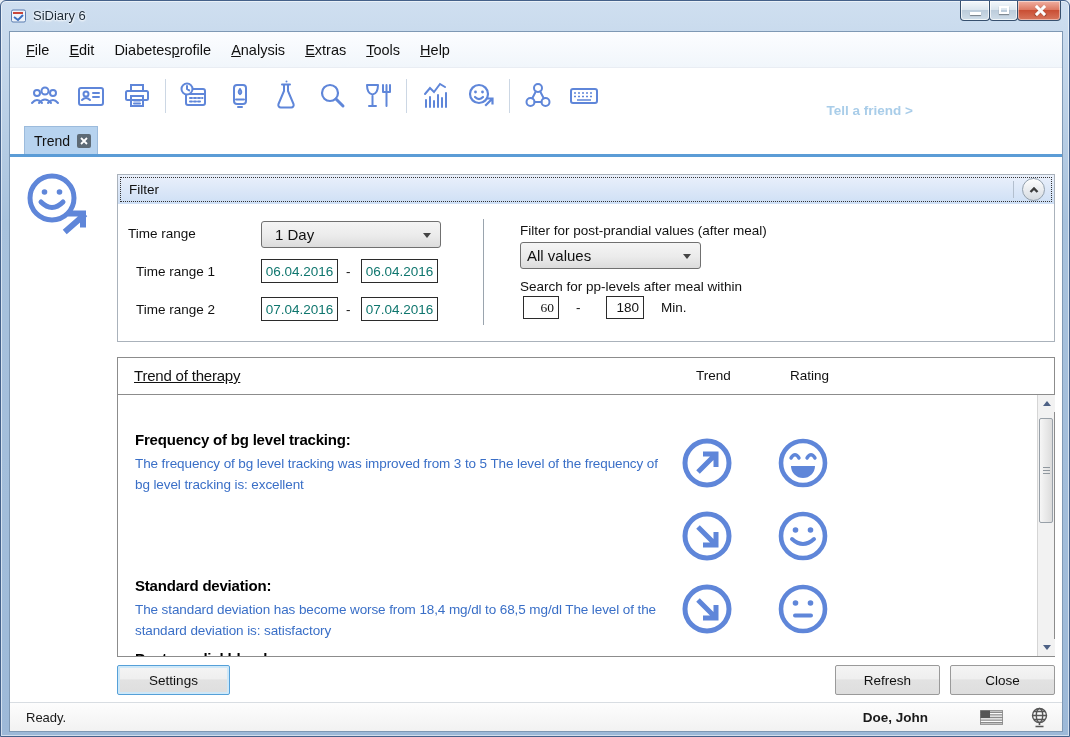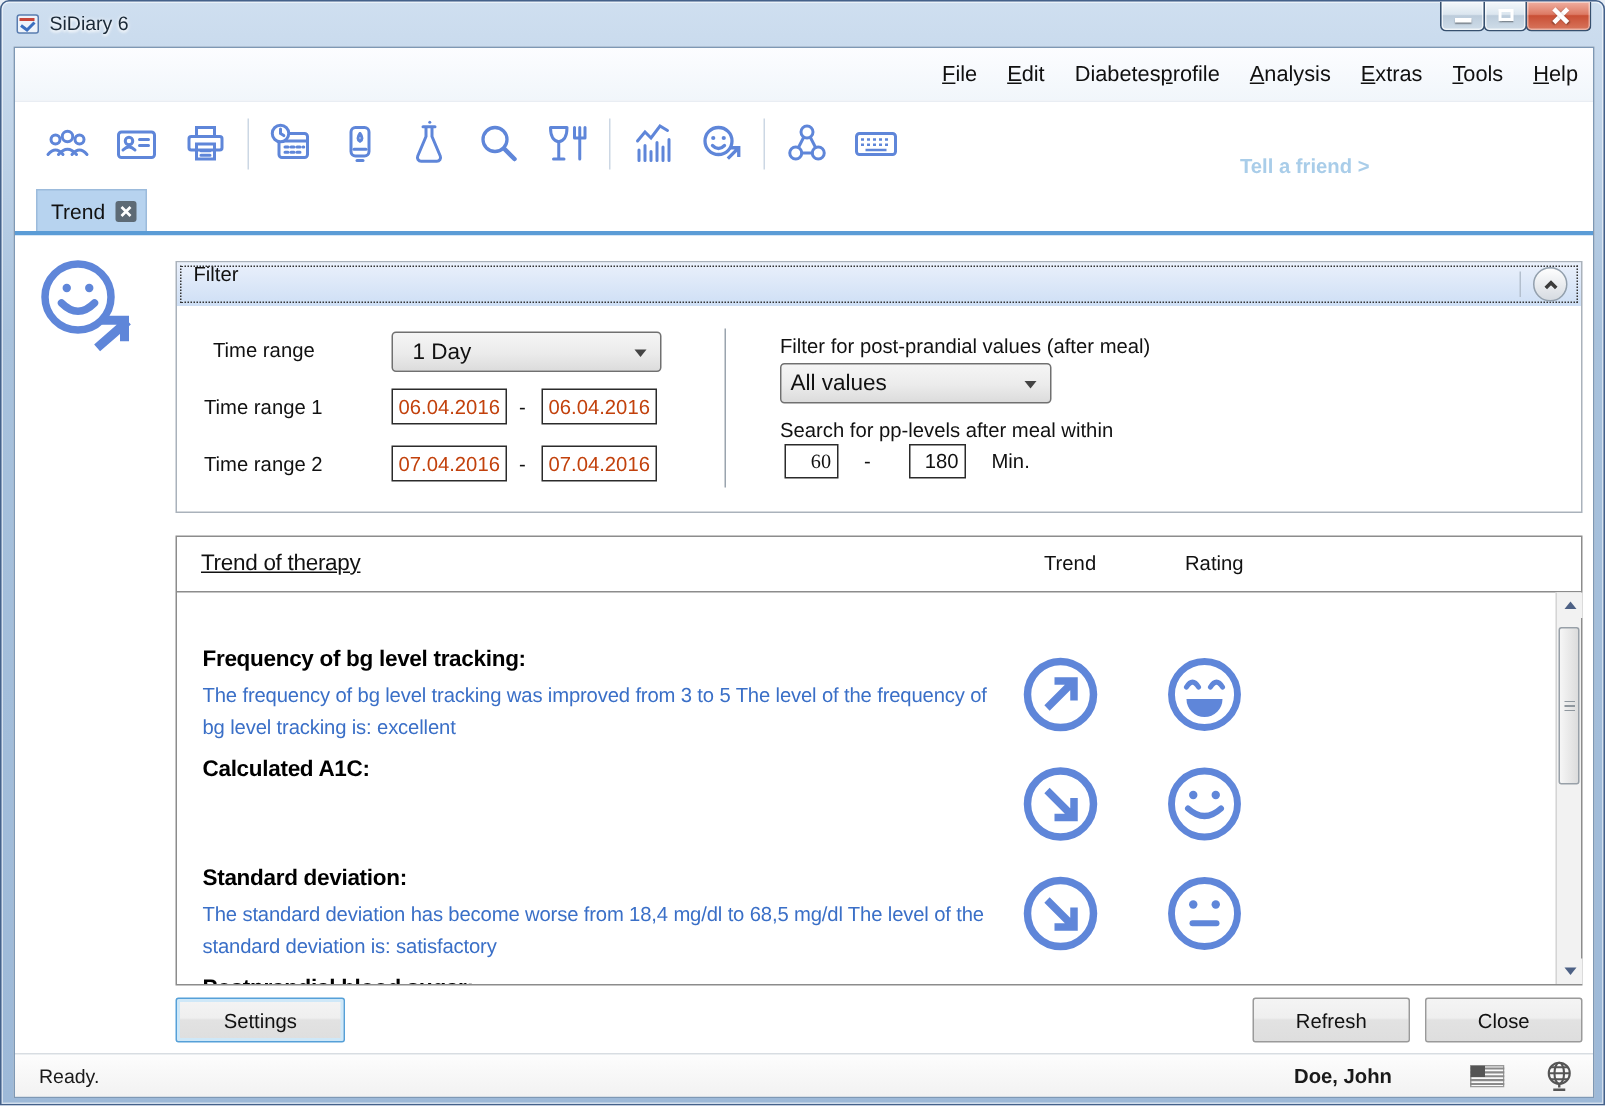--- a/index.html
+++ b/index.html
@@ -40,7 +40,7 @@
 
   .menubar { position:absolute; top:0; left:0; right:0; height:36px; display:flex; align-items:center;
     padding-left:6px; background:linear-gradient(#fcfdff,#f1f6fb); border-bottom:1px solid #e9edf3;
-    font-size:14.5px; color:#101010;justify-content:flex-end; }
+    font-size:14.5px; color:#101010; }
   .menuitem { padding:0 10px; cursor:default; }
   .hk { text-decoration:underline; }
 

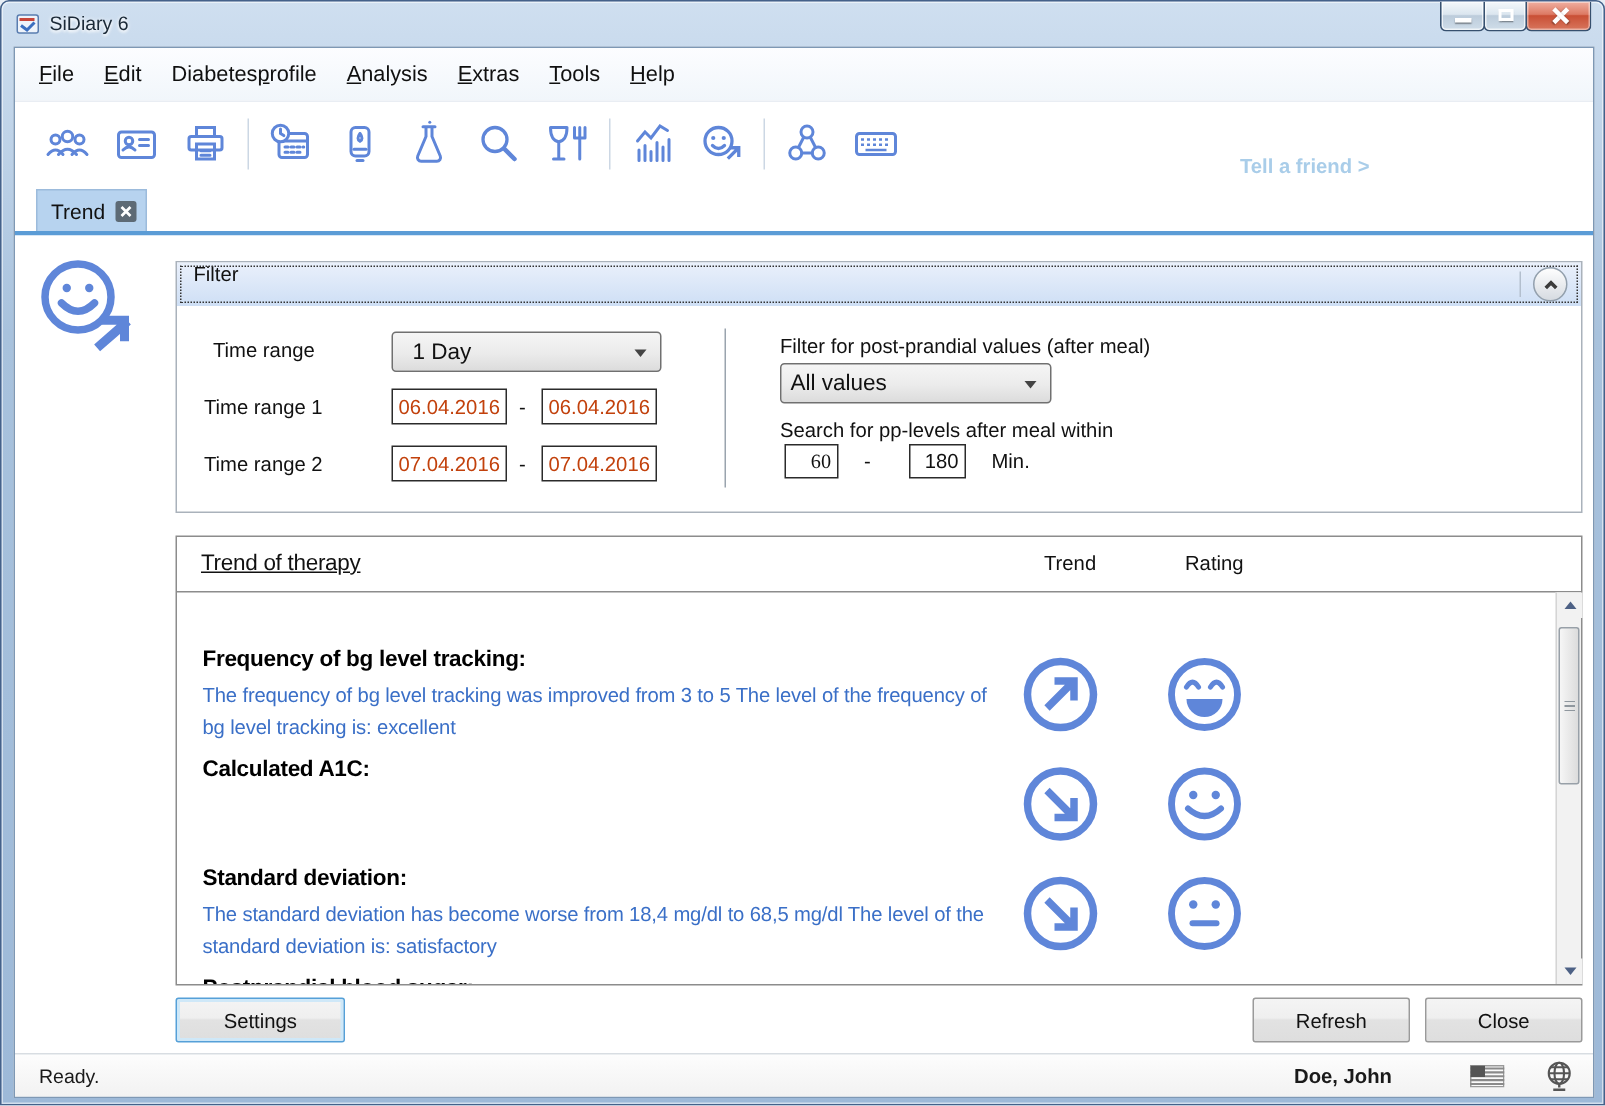--- a/index.html
+++ b/index.html
@@ -65,7 +65,7 @@
     border:1px solid #aab2bb; background:#fff; }
   .filter-header { position:absolute; top:0; left:0; right:0; height:29px;
     background:linear-gradient(#eaf0fb,#cedff5); outline:1px dotted #333; outline-offset:-3px;
-    display:flex; font-size:13.5px; color:#111; padding-left:11px; }
+    display:flex; align-items:center; font-size:13.5px; color:#111; padding-left:11px; }
   .hdr-sep { position:absolute; right:40px; top:6px; width:1px; height:17px; background:#b3bfce; }
   .collapse-btn { position:absolute; right:9px; top:3px; width:23px; height:23px; border-radius:50%;
     border:1px solid #93a0ad; background:linear-gradient(#fefefe,#d6dbe1); display:flex;

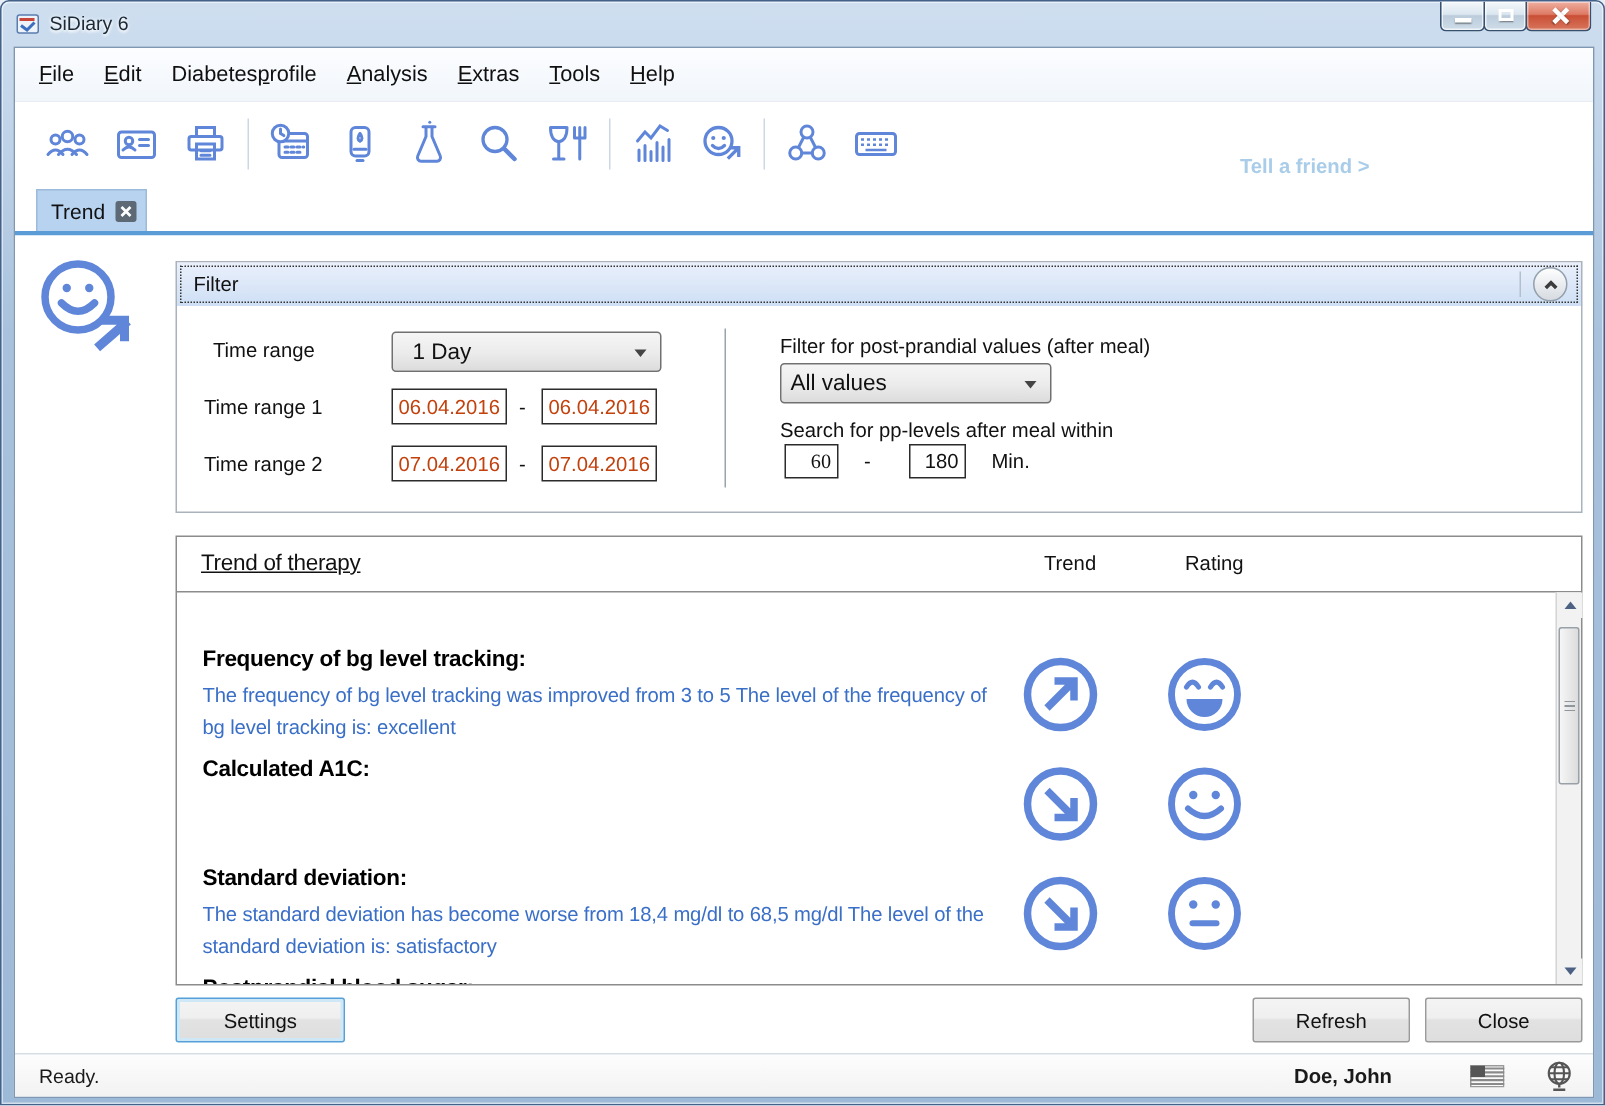--- a/index.html
+++ b/index.html
@@ -306,7 +306,7 @@
           </div>
         </div>
 
-        <span class="flabel" style="left:24px; top:51px;">Time range</span>
+        <span class="flabel" style="left:10px; top:51px;">Time range</span>
         <div class="combo" style="left:143px; top:46px; width:180px;">
           <span class="ctext">1 Day</span>
           <span class="carrow"></span>

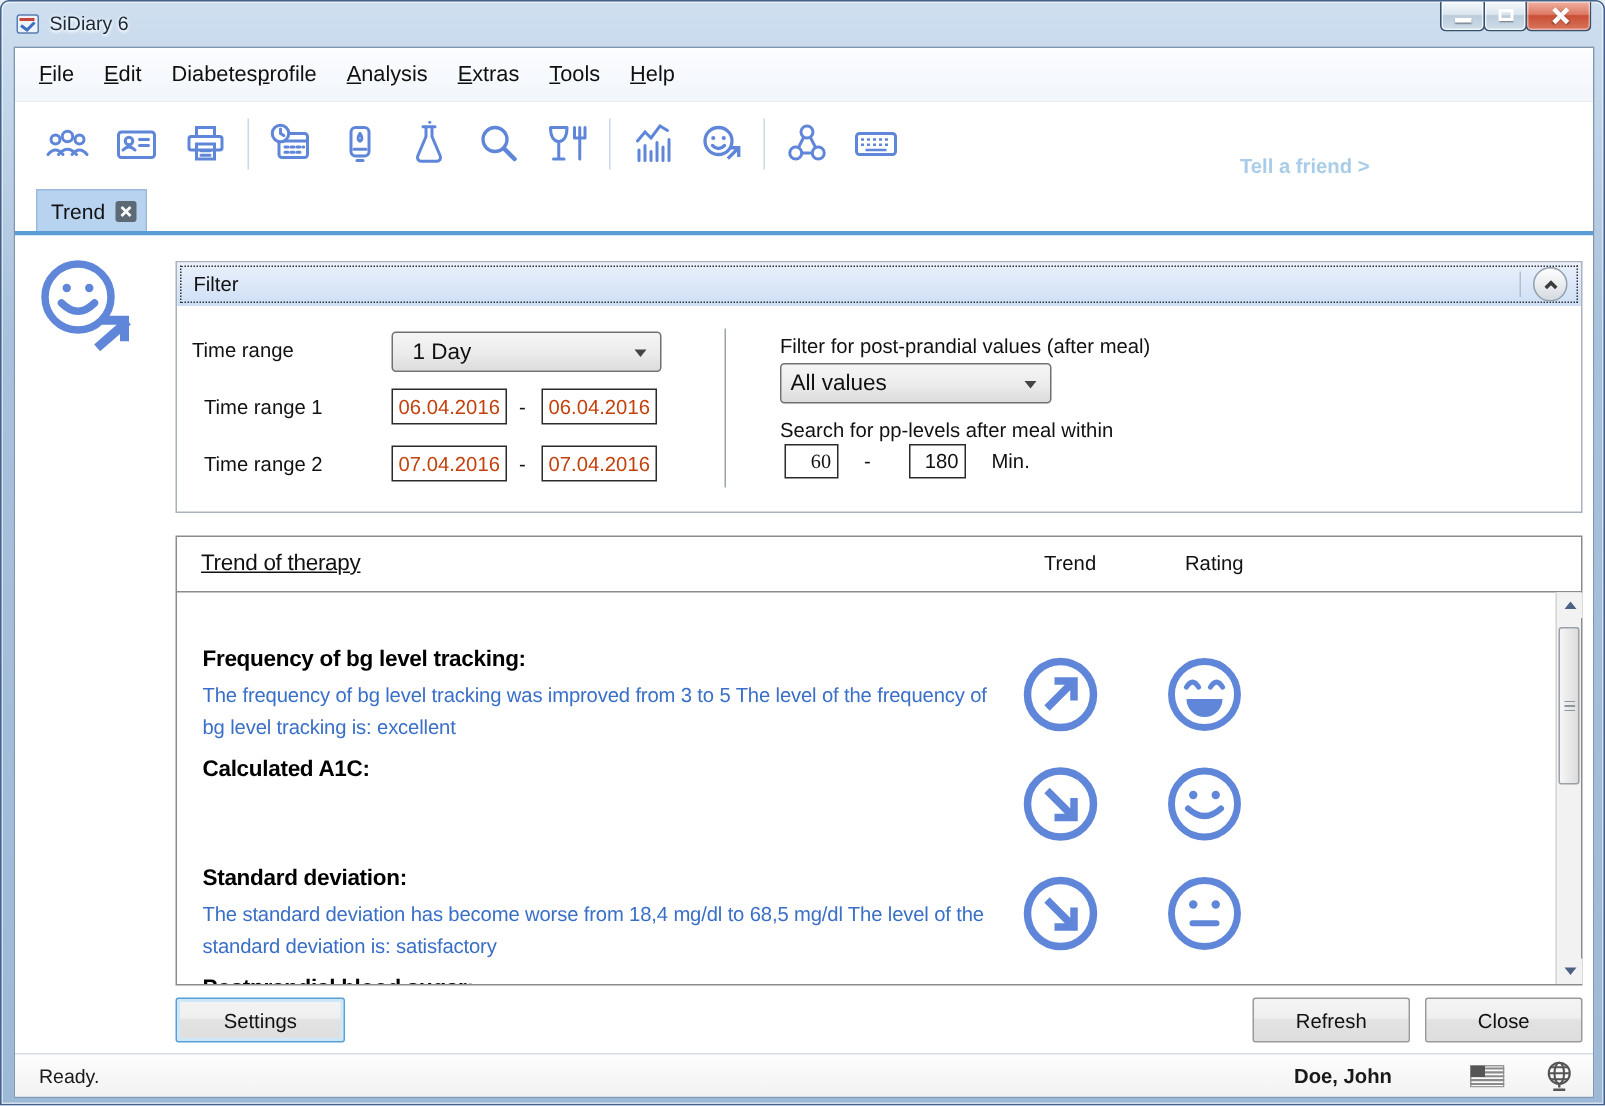--- a/index.html
+++ b/index.html
@@ -78,7 +78,7 @@
   .combo .ctext { padding-left:13px; }
   .combo .carrow { position:absolute; right:9px; top:11px; width:0; height:0;
     border-left:4.5px solid transparent; border-right:4.5px solid transparent; border-top:5.5px solid #444; }
-  .dinput { position:absolute; height:24px; border:1px solid #2b2b2b; font-size:13.5px; color:#c2410c;
+  .dinput { position:absolute; height:24px; border:1px solid #2b2b2b; font-size:13.5px; color:#0f766e;
     text-align:center; font-family:"Liberation Sans",sans-serif; background:#fff; }
   .ninput { position:absolute; height:23px; border:1px solid #2b2b2b; font-size:13.5px; color:#111;
     text-align:right; padding-right:4px; font-family:"Liberation Sans",sans-serif; background:#fff; }

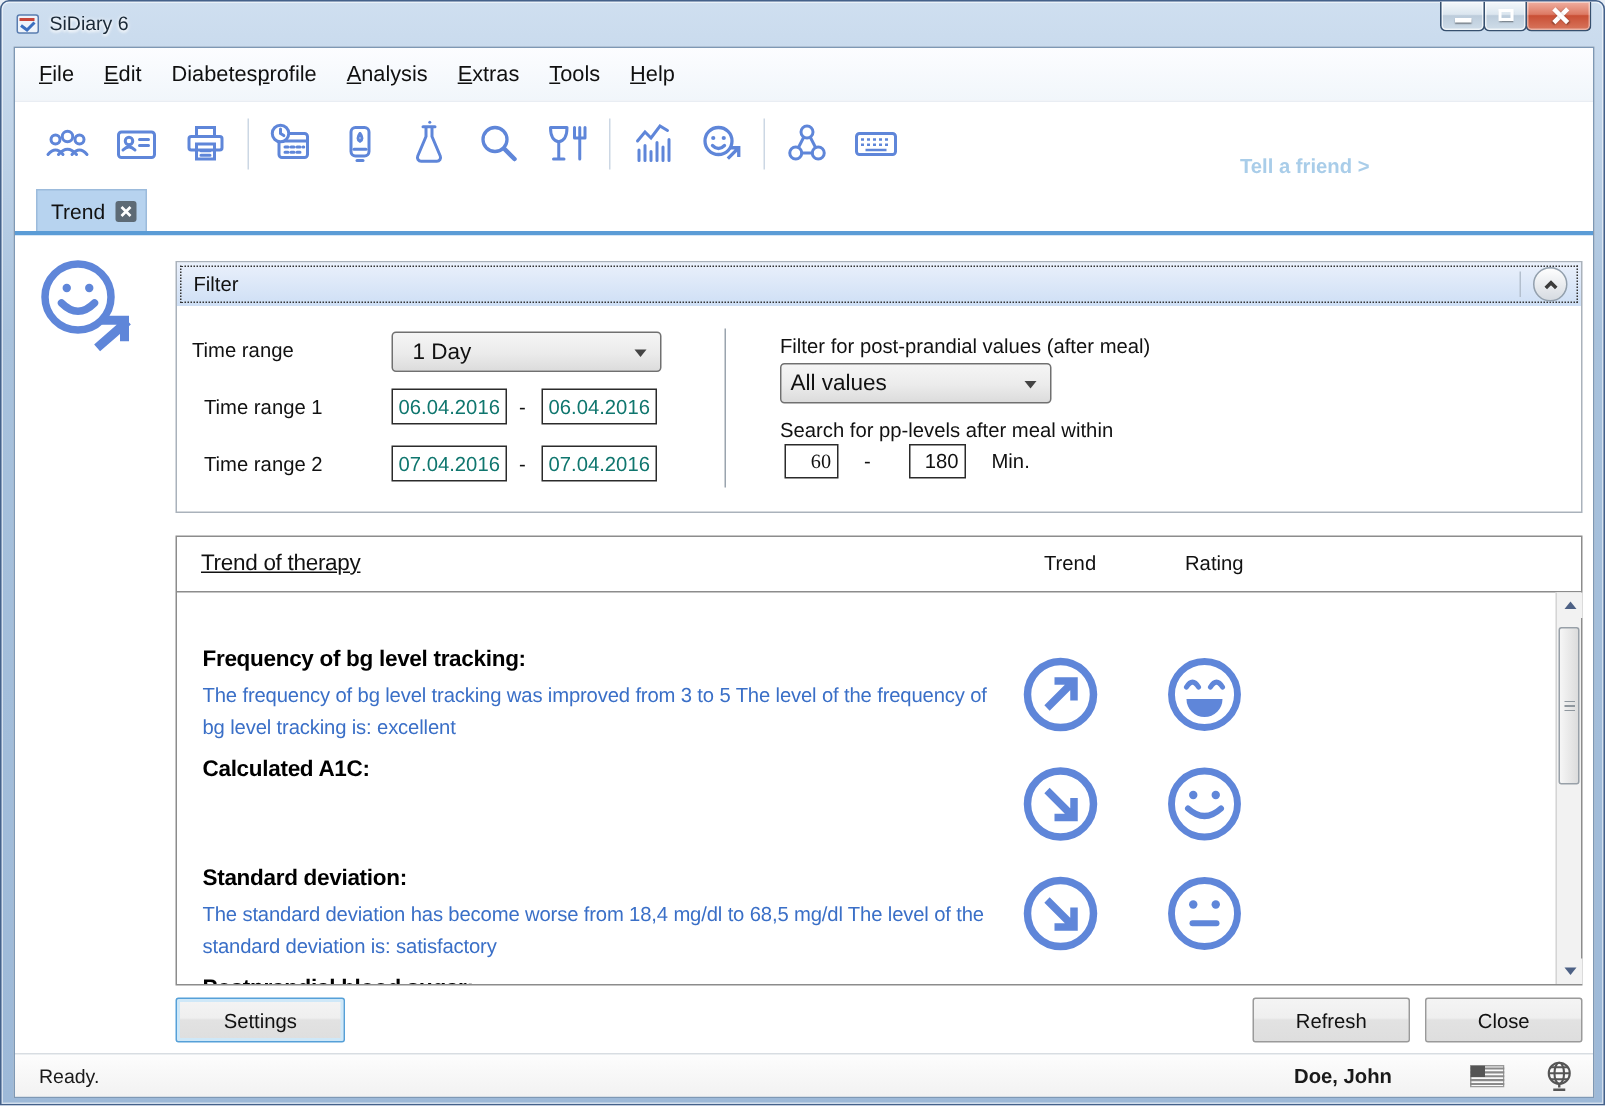--- a/index.html
+++ b/index.html
@@ -365,7 +365,6 @@
             </div>
 
             <div class="trow">
-              <h3>Calculated A1C:</h3>
               <span class="ricon t">
                 <svg width="52" height="52" viewBox="0 0 52 52" fill="none" stroke="#5f86d9">
                     <circle cx="26" cy="26" r="22" stroke-width="5"></circle>

